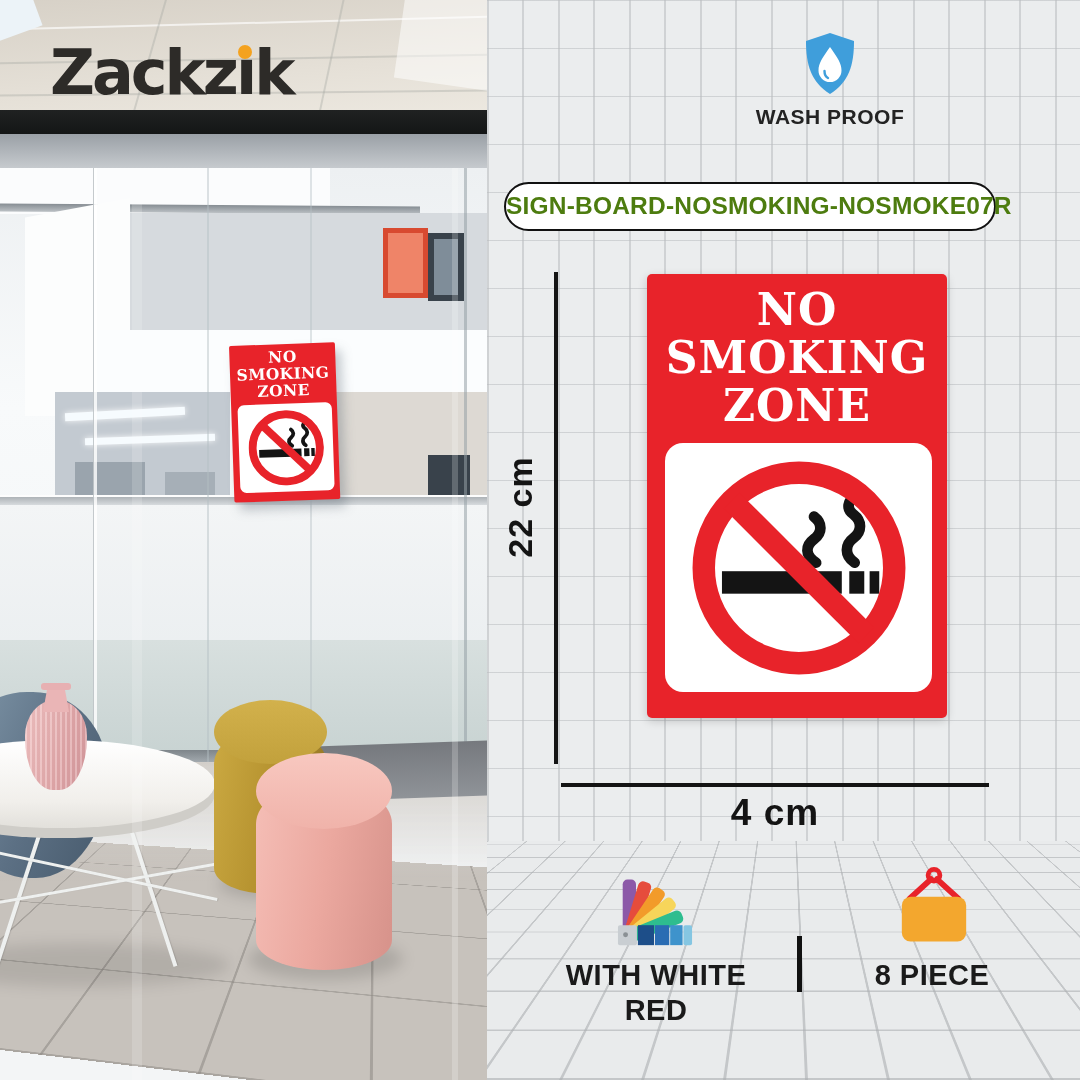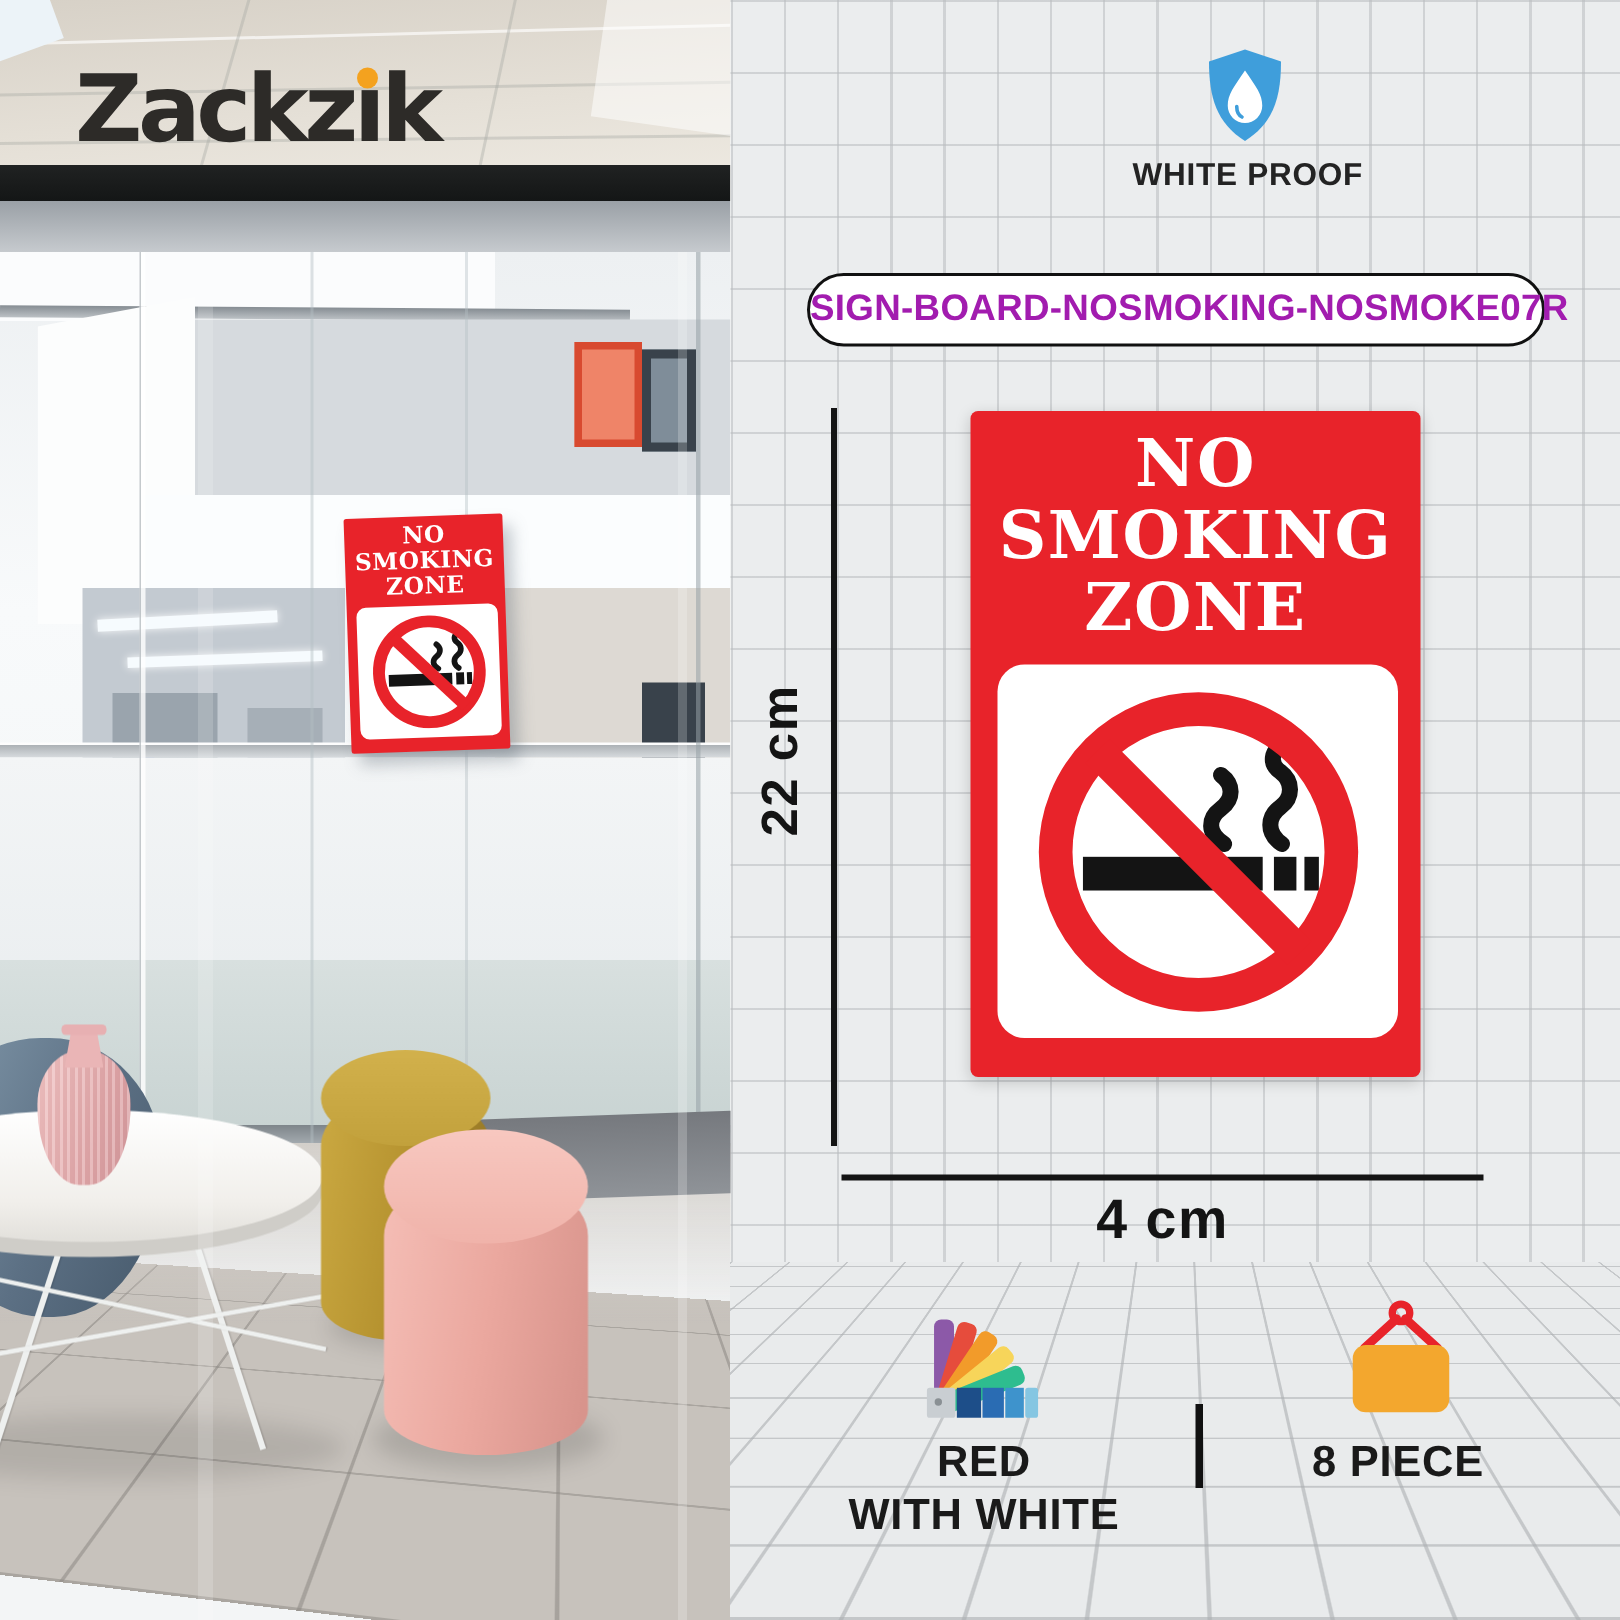--- a/index.html
+++ b/index.html
@@ -259,7 +259,7 @@
         <path d="M26 15 C33.5 26 37.5 31 37.5 38.5 A11.5 11.5 0 0 1 14.5 38.5 C14.5 31 18.5 26 26 15 Z" fill="#ffffff"></path>
         <path d="M20.5 39 C20.5 43 22 45 24 46" fill="none" stroke="#3f9edb" stroke-width="2.4" stroke-linecap="round"></path>
       </svg>
-      <div class="badge-label">WHITE PROOF</div>
+      <div class="badge-label">WASH PROOF</div>
     </div>
 
     <div class="pill">SIGN-BOARD-NOSMOKING-NOSMOKE07R</div>

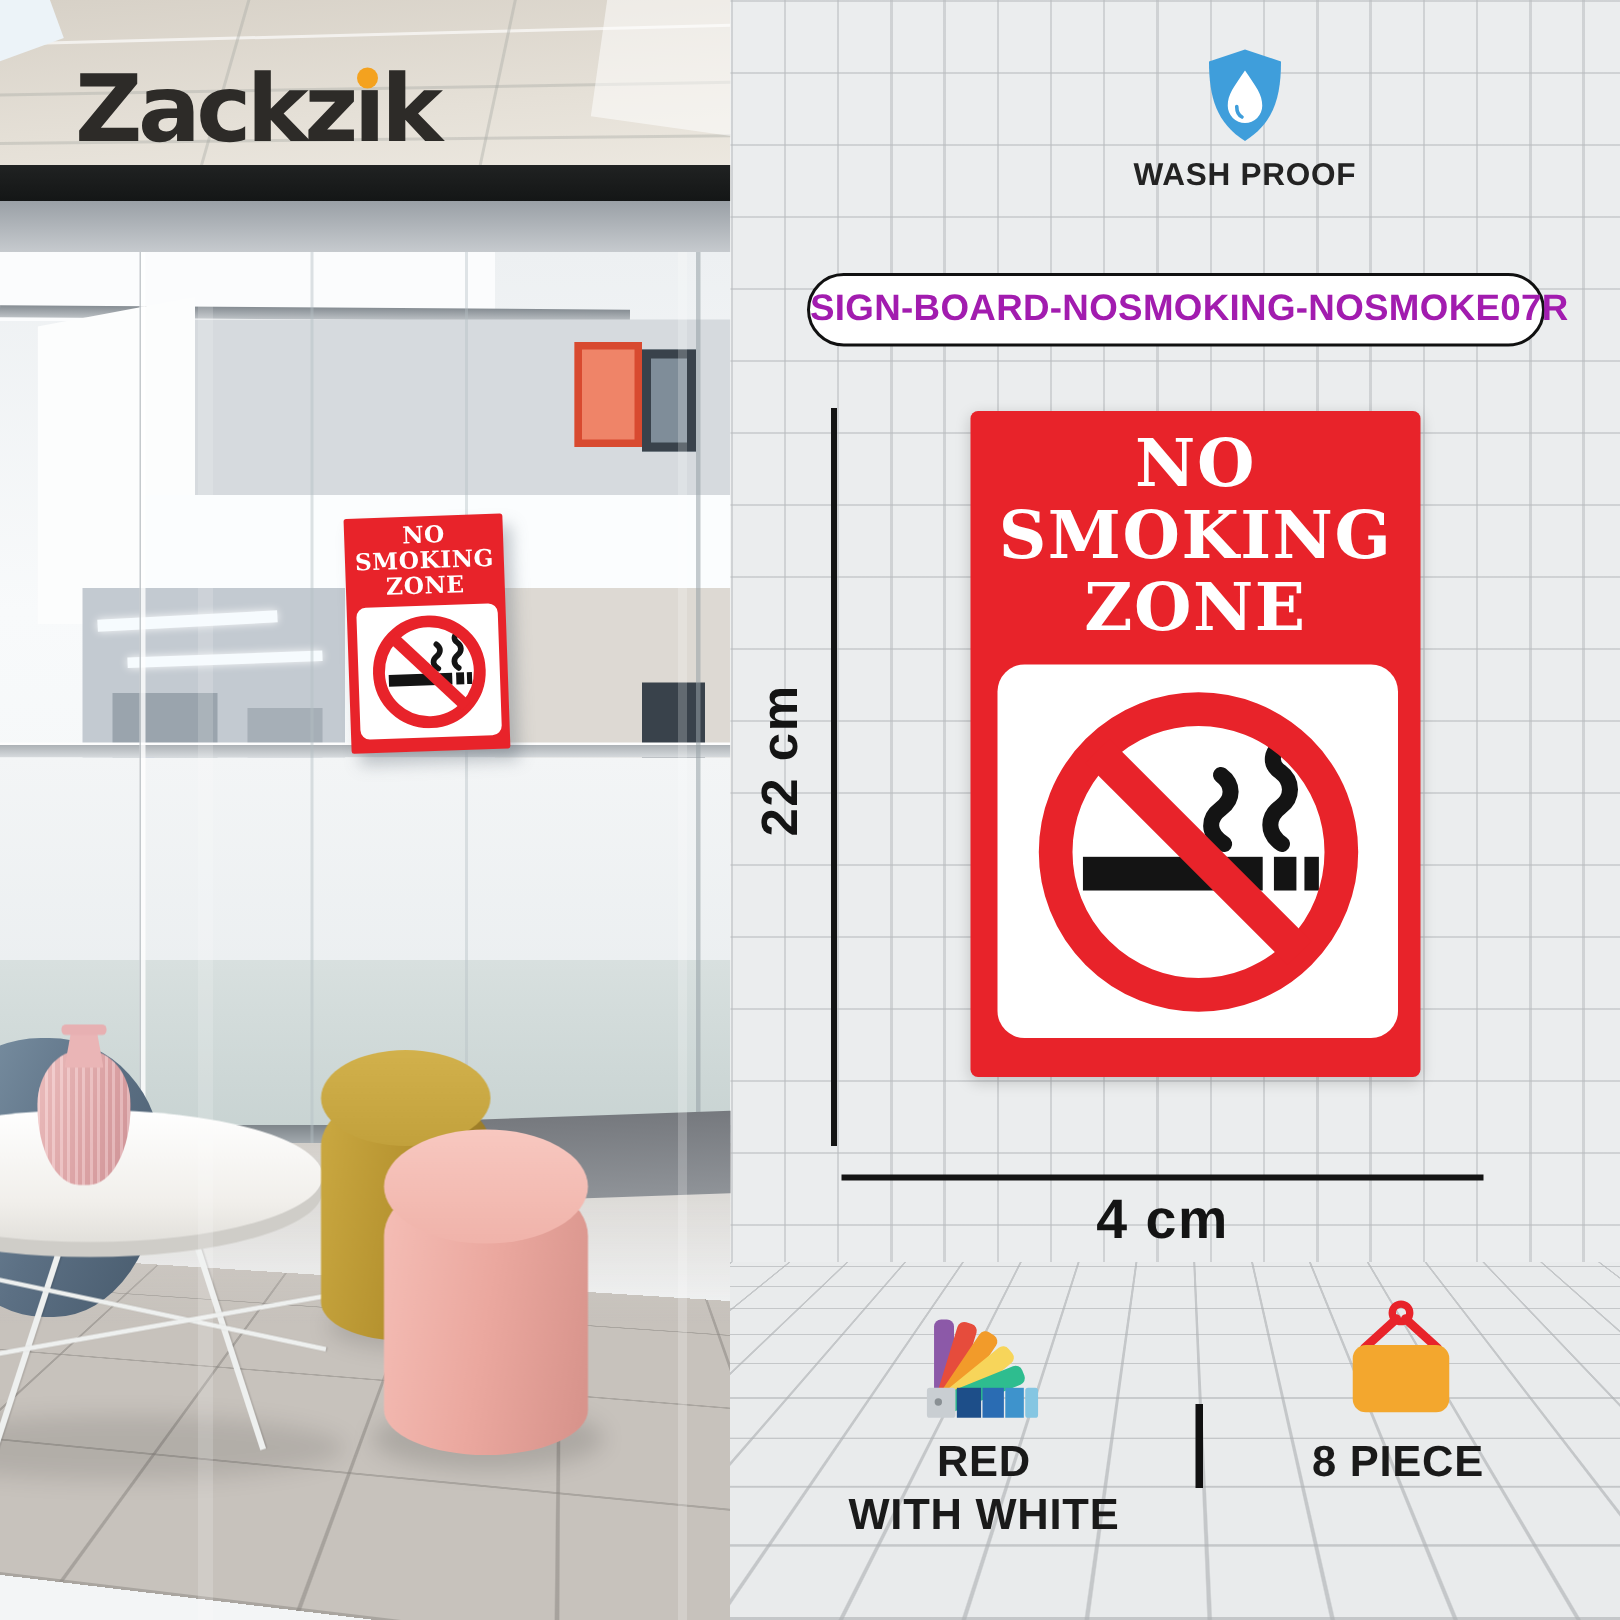--- a/index.html
+++ b/index.html
@@ -135,7 +135,7 @@
   .pill{position:absolute;left:17px;top:182px;width:492px;height:49px;box-sizing:border-box;
         background:#ffffff;border:2.5px solid #111111;border-radius:26px;
         font-weight:bold;font-size:24.5px;letter-spacing:.2px;text-align:left;line-height:44px;
-        color:#a21caf;white-space:nowrap;margin-left:34px;}
+        color:#4d7c0f;white-space:nowrap;}
 
   .dim-v{position:absolute;left:67px;top:272px;width:3.5px;height:492px;background:#141414;}
   .dim-v-label{position:absolute;left:-47px;top:487px;width:162px;height:40px;

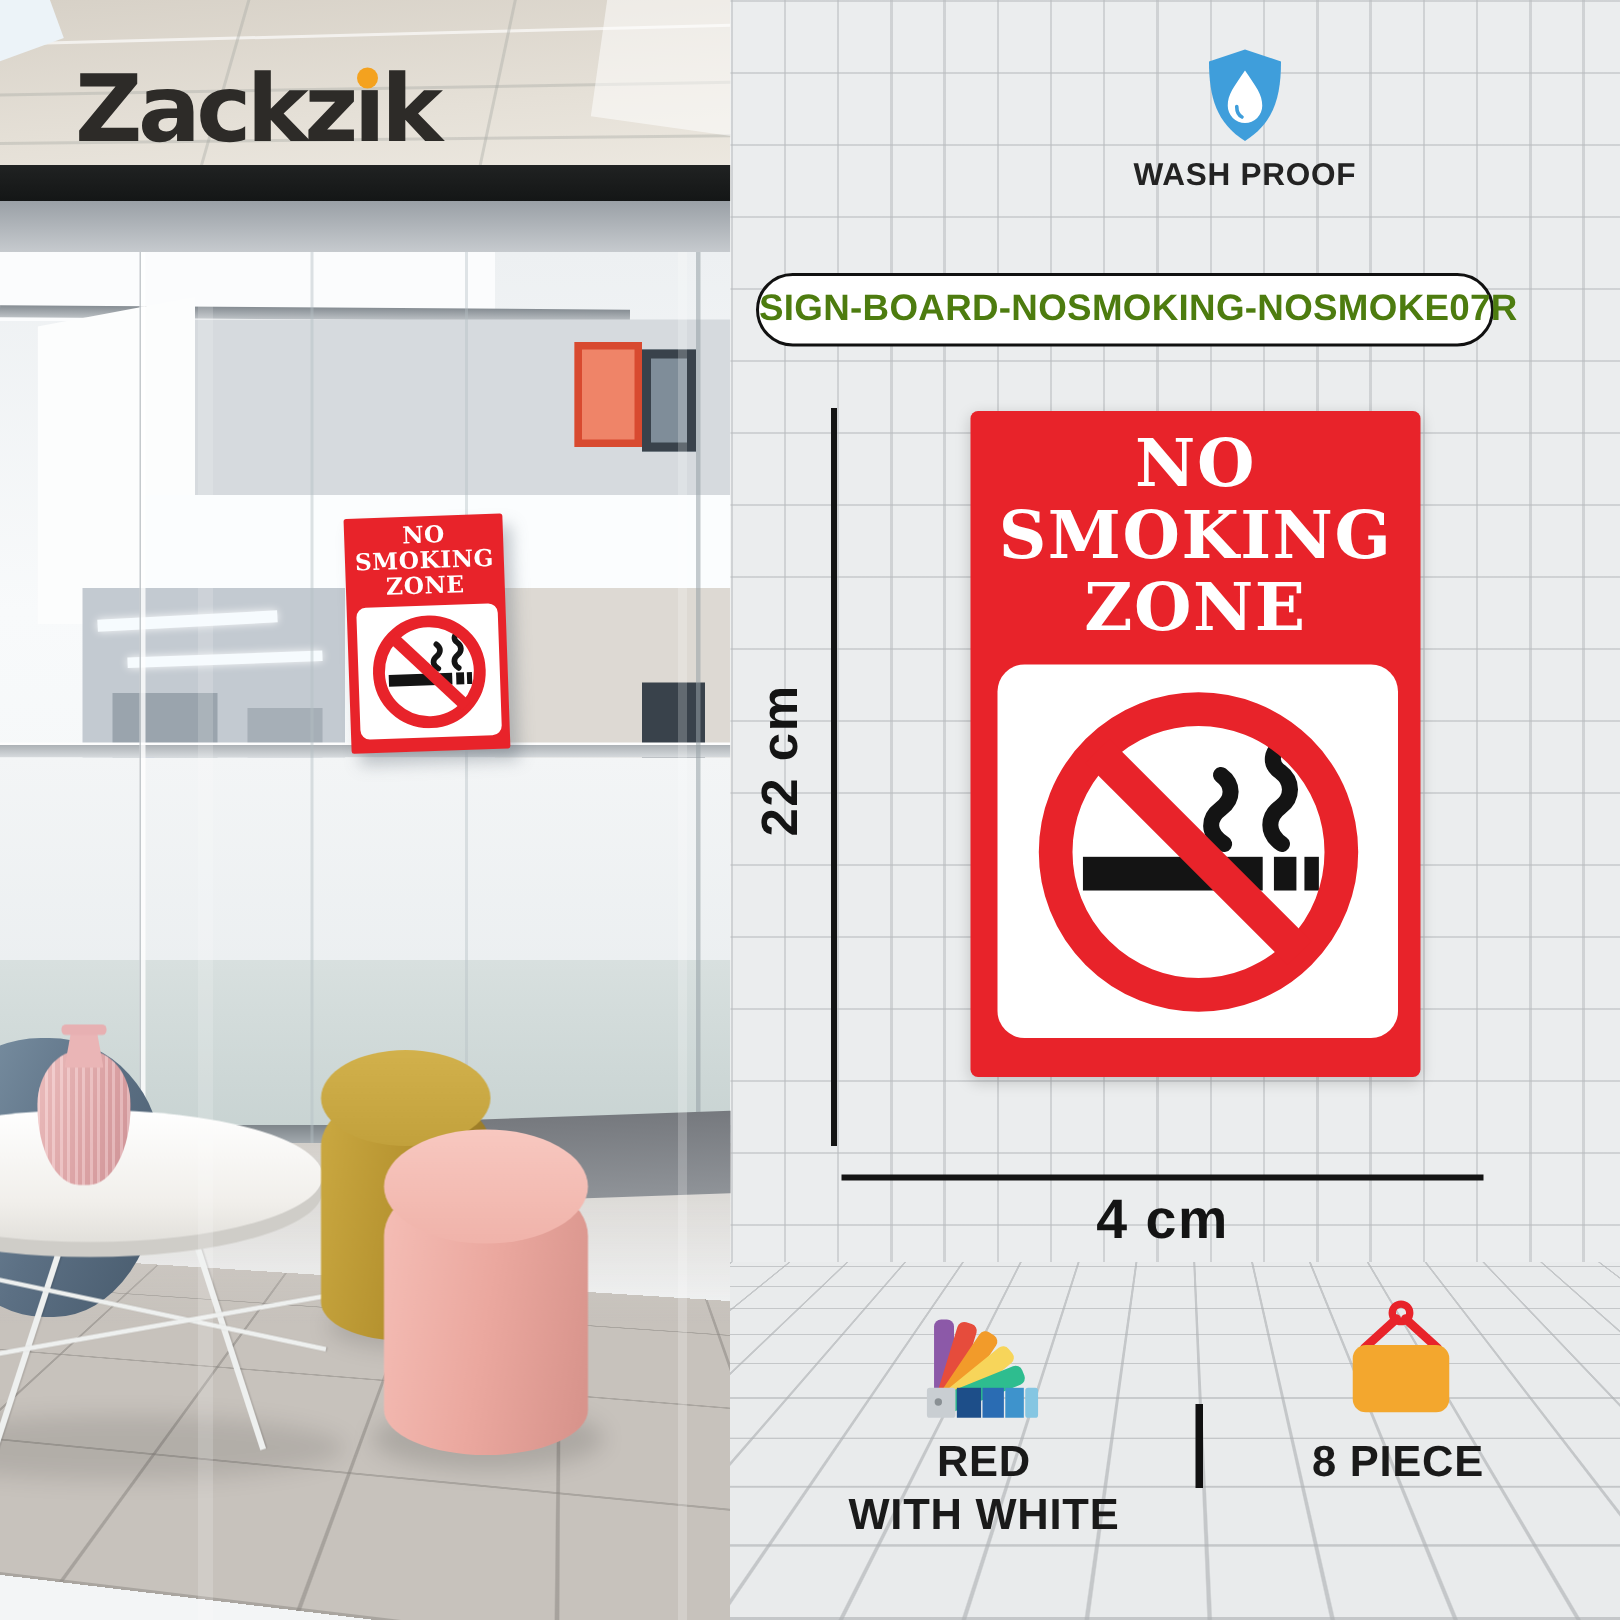--- a/index.html
+++ b/index.html
@@ -314,8 +314,8 @@
       </svg>
     </div>
     <div class="spec-label spec-label-color">
+      <div>WITH WHITE</div>
       <div>RED</div>
-      <div>WITH WHITE</div>
     </div>
 
     <div class="spec-divider"></div>

